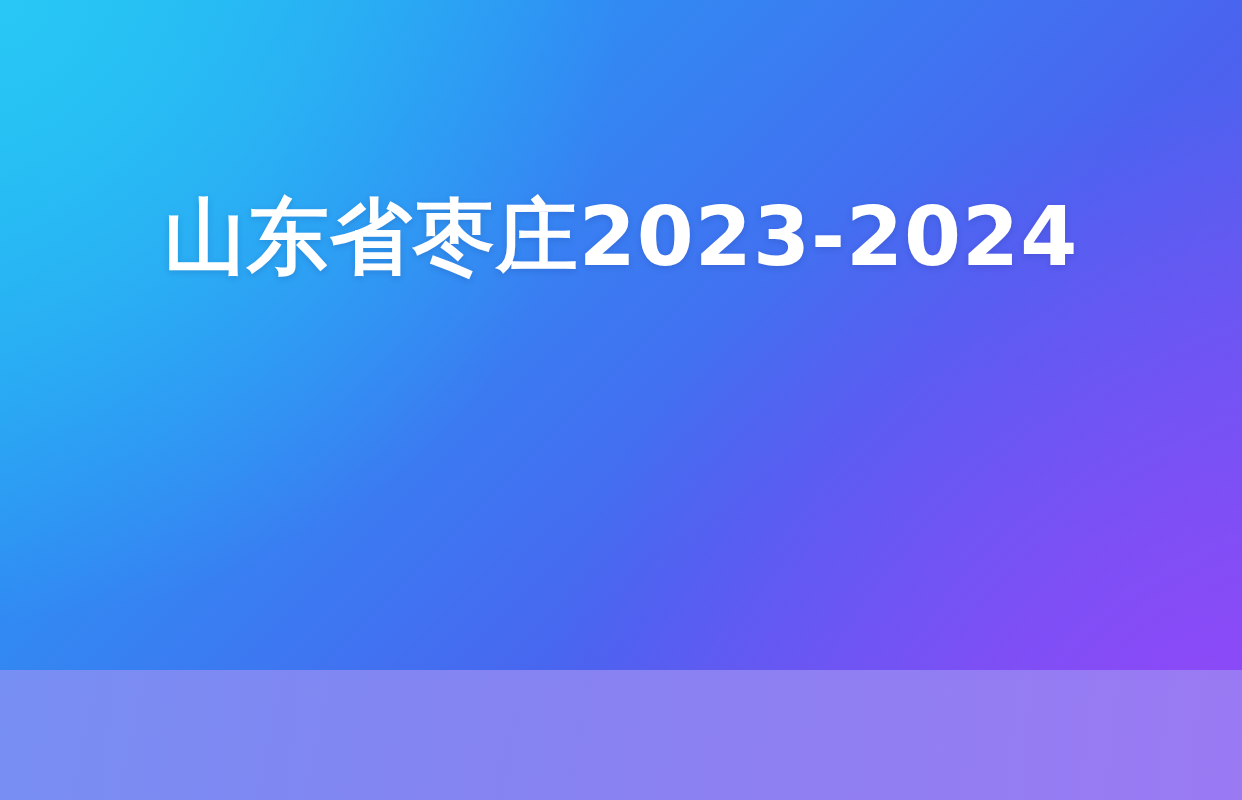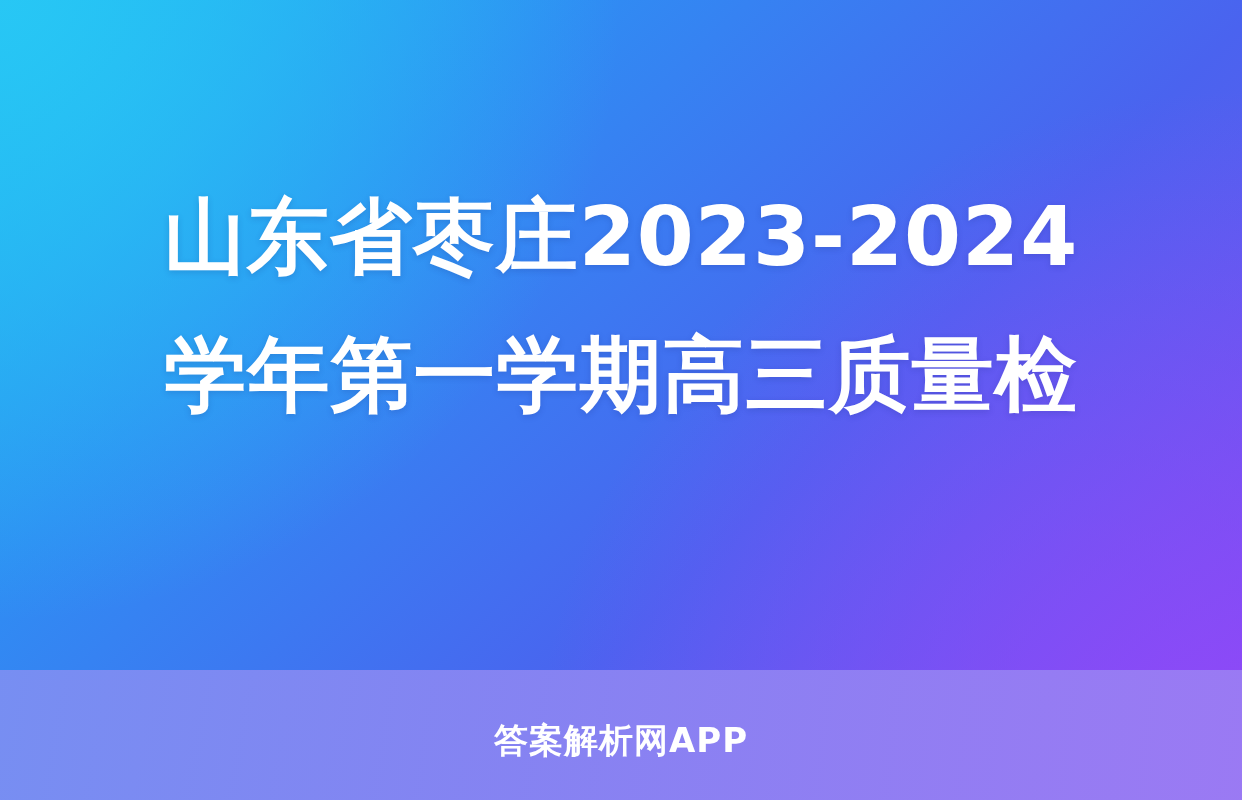--- a/index.html
+++ b/index.html
@@ -81,7 +81,6 @@
 
   <div class="title-block">
     <div class="title-line">山东省枣庄2023-2024</div>
-    <div class="title-line">学年第一学期高三质量检</div>
   </div>
 
   <div class="footer-text">答案解析网APP</div>

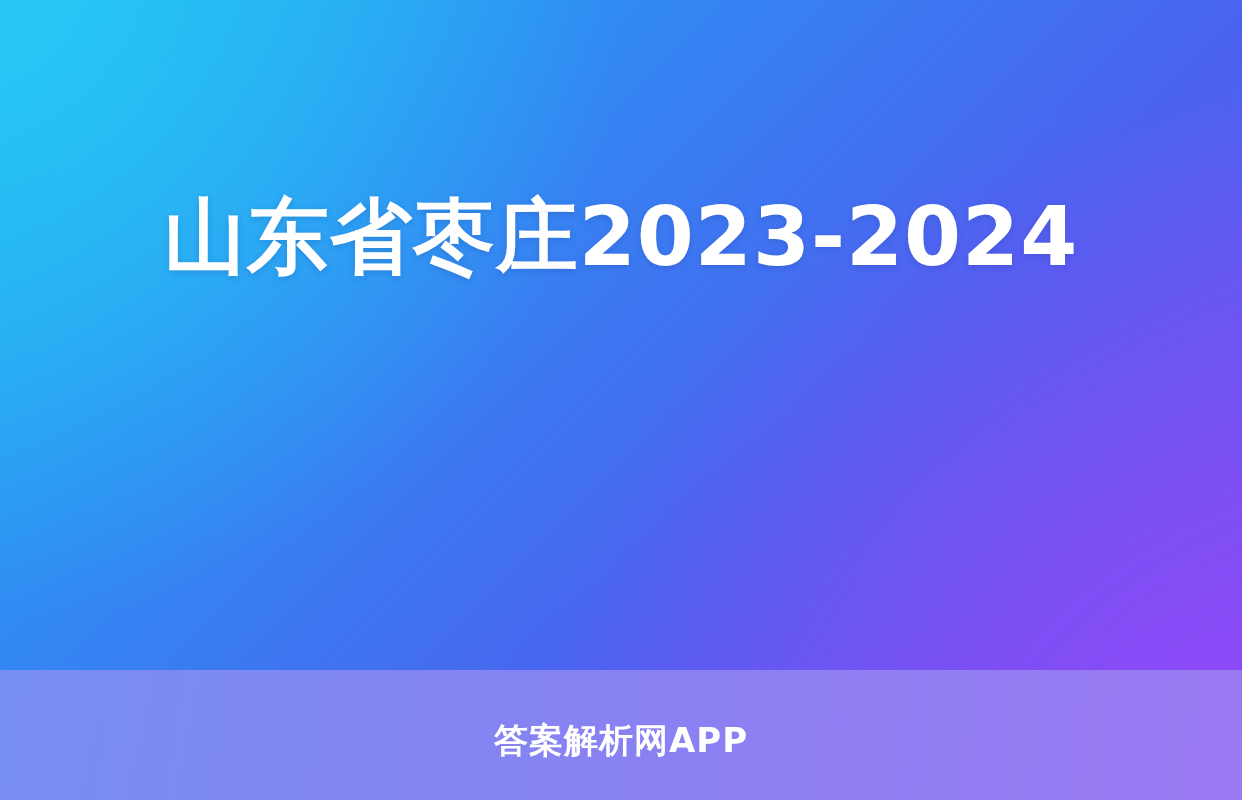--- a/index.html
+++ b/index.html
@@ -83,7 +83,6 @@
     <div class="title-line">山东省枣庄2023-2024</div>
   </div>
 
-  <div class="footer-text">答案解析网APP</div>
 
 </div>
 

